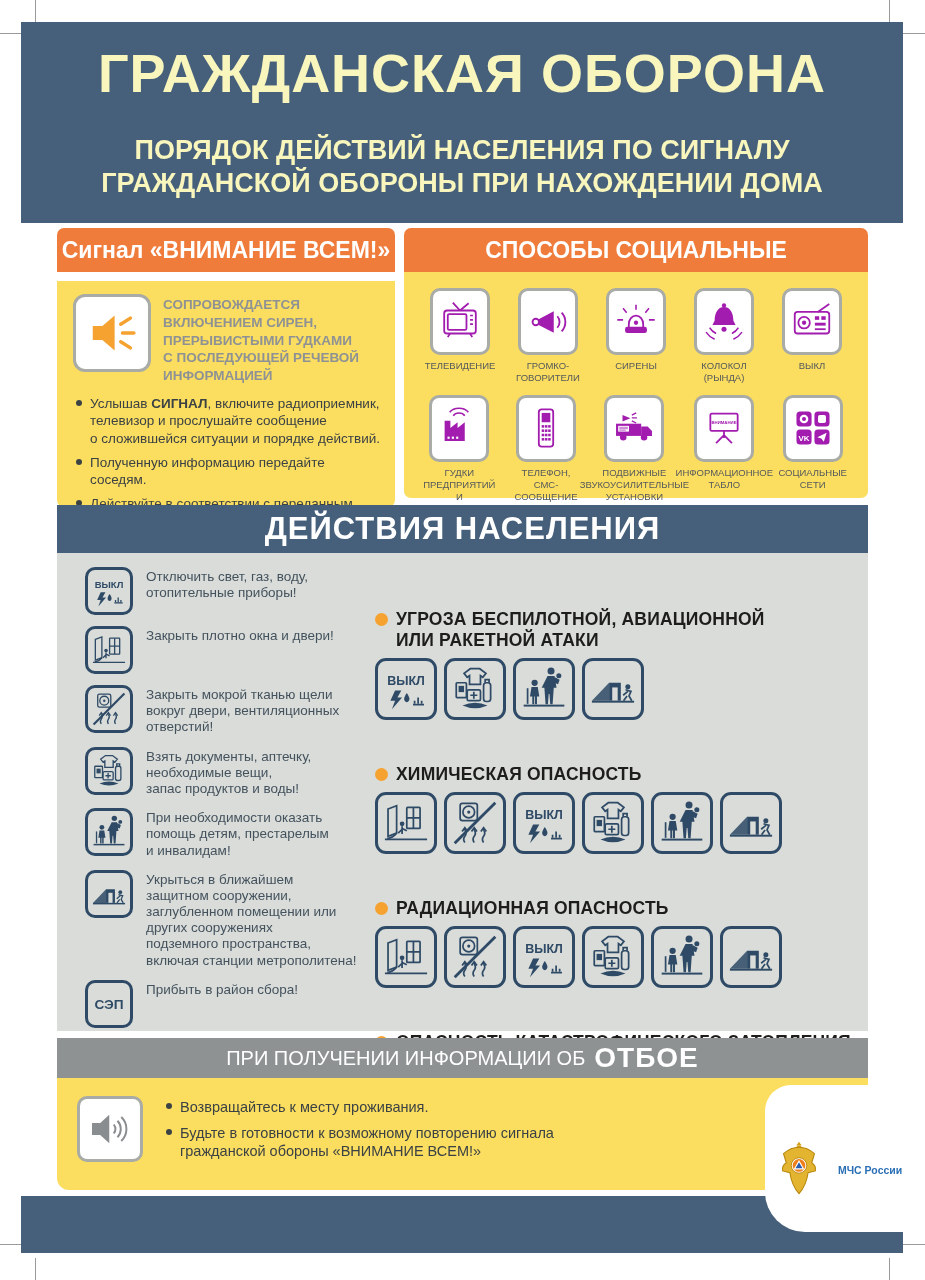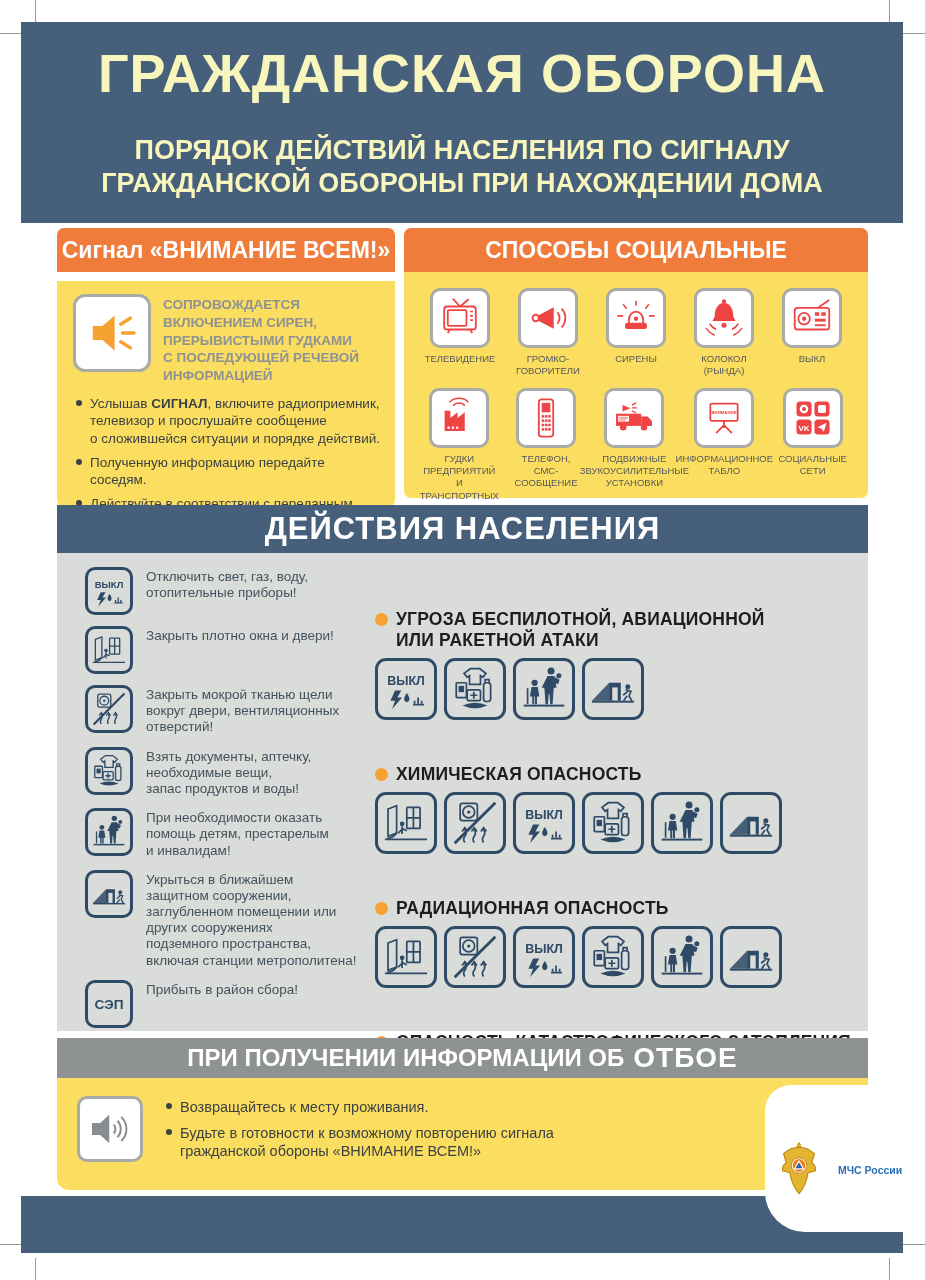--- a/index.html
+++ b/index.html
@@ -33,8 +33,8 @@
   .notify-row{display:flex;justify-content:space-between;padding:0 6px;}
   .notify-row + .notify-row{margin-top:10px;}
   .ncell{width:90px;display:flex;flex-direction:column;align-items:center;}
-  .nbox{width:60px;height:60px;background:#fff;border:3px solid #a8aba6;border-radius:10px;
-    display:flex;align-items:center;justify-content:center;color:#ef4444;box-sizing:border-box;flex:none;}
+  .nbox{width:60px;height:67px;background:#fff;border:3px solid #a8aba6;border-radius:10px;
+    display:flex;align-items:center;justify-content:center;color:#a21caf;box-sizing:border-box;flex:none;}
   .nbox svg{width:46px;height:46px;}
   .nlabel{margin-top:5px;font-size:9.5px;color:#55595b;text-align:center;line-height:1.3;white-space:pre-line;}
   

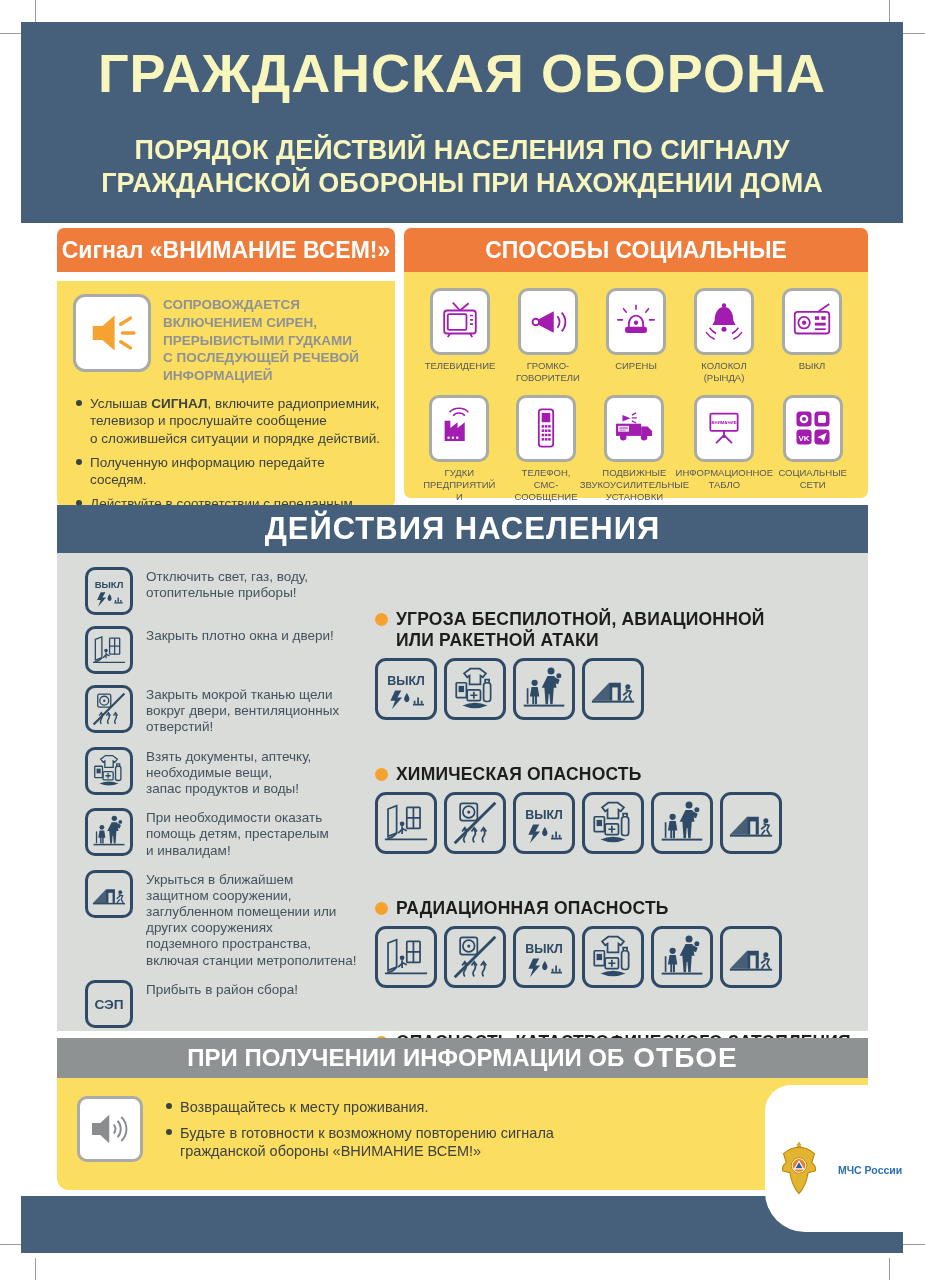--- a/index.html
+++ b/index.html
@@ -59,7 +59,7 @@
   
   .otboe{position:absolute;left:57px;top:1038px;width:811px;}
   .otboe-head{height:40px;background:#8e9293;color:#fff;display:flex;align-items:baseline;justify-content:center;gap:9px;}
-  .otboe-head .pre{font-size:24px;font-weight:bold;line-height:40px;}
+  .otboe-head .pre{font-size:20px;font-weight:normal;line-height:40px;}
   .otboe-head .big{font-size:28px;font-weight:bold;letter-spacing:1px;align-self:center;}
   .otboe-body{background:#fbdd60;height:112px;border-radius:0 0 0 12px;padding:18px 20px 0 20px;box-sizing:border-box;display:flex;gap:20px;}
   .oticon{width:66px;height:66px;background:#fff;border:3px solid #a8aba6;border-radius:10px;flex:none;

